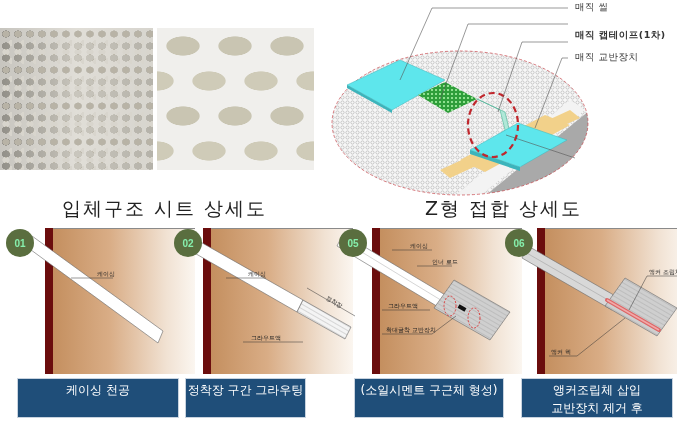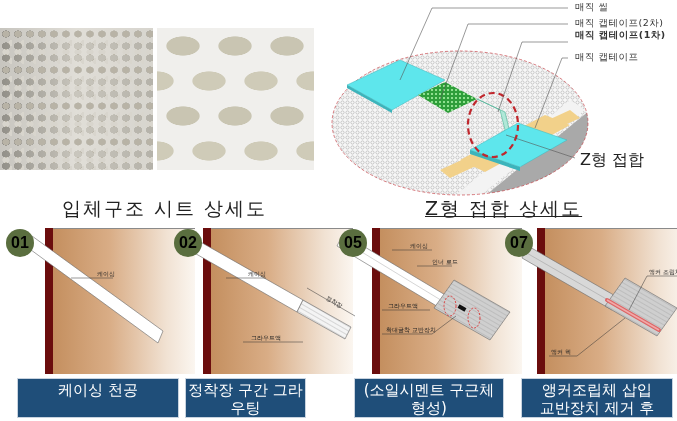--- a/index.html
+++ b/index.html
@@ -106,7 +106,6 @@
     <line x1="176" y1="135" x2="245" y2="158" stroke="#555" stroke-width="0.6"></line>
   </svg>
   <span class="diag-label" style="left:245px;top:1px;">매직 씰</span>
-  <span class="diag-label" style="left:245px;top:17px;">매직 캡테이프(2차)</span>
   <span class="diag-label" style="left:245px;top:29px;font-weight:bold;">매직 캡테이프(1차)</span>
   <span class="diag-label" style="left:245px;top:51px;">매직 캡테이프</span>
   <span class="abs" style="left:250px;top:150px;font-size:16px;color:#222;">Z형 접합</span>

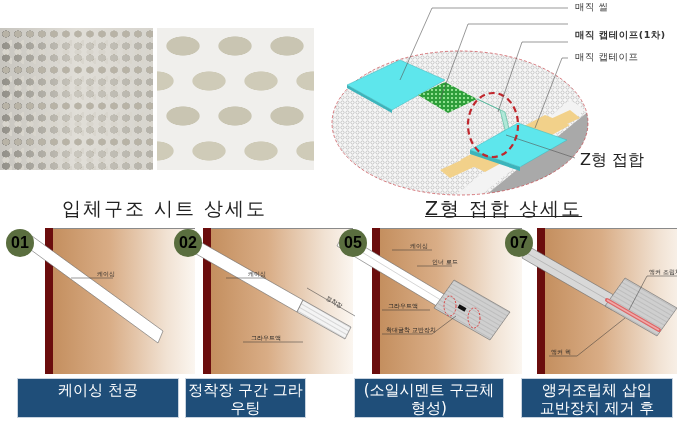--- a/index.html
+++ b/index.html
@@ -107,7 +107,7 @@
   </svg>
   <span class="diag-label" style="left:245px;top:1px;">매직 씰</span>
   <span class="diag-label" style="left:245px;top:29px;font-weight:bold;">매직 캡테이프(1차)</span>
-  <span class="diag-label" style="left:245px;top:51px;">매직 캡테이프</span>
+  <span class="diag-label" style="left:245px;top:51px;">매직 교반장치</span>
   <span class="abs" style="left:250px;top:150px;font-size:16px;color:#222;">Z형 접합</span>
 </div>
 

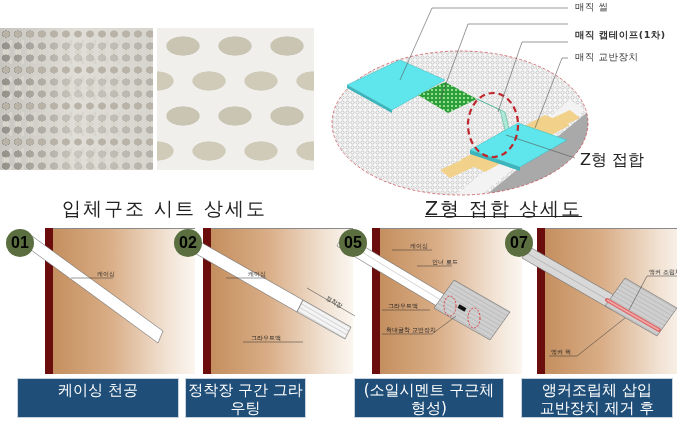--- a/index.html
+++ b/index.html
@@ -108,7 +108,6 @@
   <span class="diag-label" style="left:245px;top:1px;">매직 씰</span>
   <span class="diag-label" style="left:245px;top:29px;font-weight:bold;">매직 캡테이프(1차)</span>
   <span class="diag-label" style="left:245px;top:51px;">매직 교반장치</span>
-  <span class="abs" style="left:250px;top:150px;font-size:16px;color:#222;">Z형 접합</span>
 </div>
 
 <div class="heading" style="left:62px;">입체구조 시트 상세도</div>

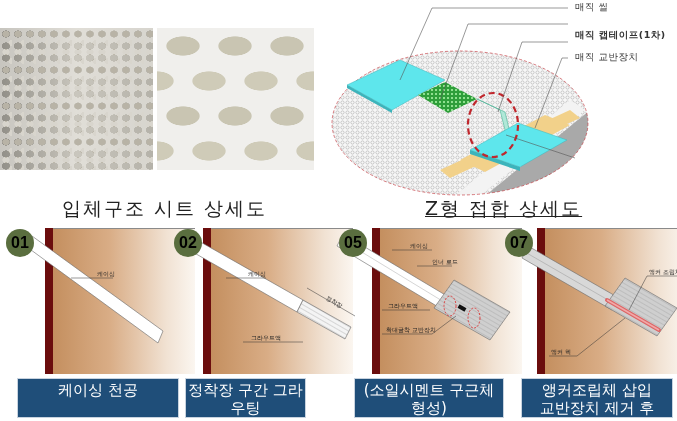--- a/index.html
+++ b/index.html
@@ -111,7 +111,7 @@
 </div>
 
 <div class="heading" style="left:62px;">입체구조 시트 상세도</div>
-<div class="heading" style="left:425px;text-decoration:underline;">Z형 접합 상세도</div>
+<div class="heading" style="left:425px;">Z형 접합 상세도</div>
 
 <div class="panel" style="left:45px;">
   <div class="wall"></div>

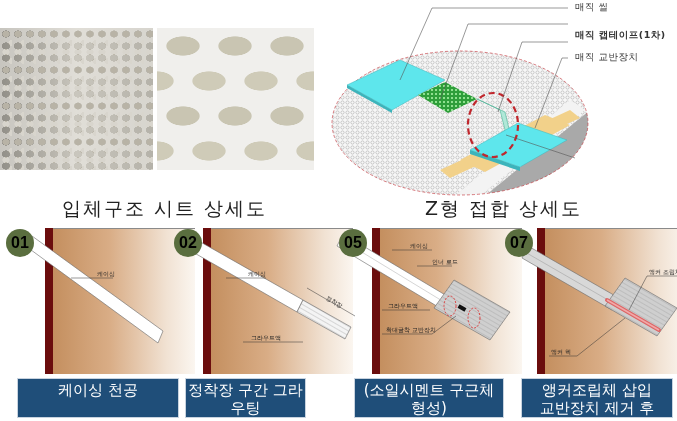--- a/index.html
+++ b/index.html
@@ -49,7 +49,7 @@
     .wall { position: absolute; left: 0; top: 0; width: 8px; bottom: 0; background: #6b0d0d; }
     .badge {
       position: absolute; width: 28px; height: 28px; border-radius: 50%;
-      background: #5a6e3f; color: #000000; font-weight: bold; font-size: 16px;
+      background: #5a6e3f; color: #86efac; font-weight: bold; font-size: 10px;
       display: flex; align-items: center; justify-content: center;
       font-family: "Liberation Sans", sans-serif;
     }

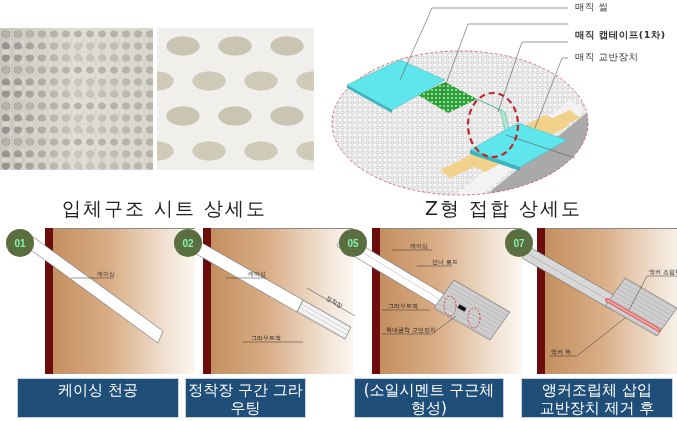--- a/index.html
+++ b/index.html
@@ -205,7 +205,7 @@
   <span class="lbl" style="left:112px;top:40px;">앵커 조립체</span>
   <span class="lbl" style="left:14px;top:120px;">앵커 헥</span>
 </div>
-<div class="badge" style="left:505px;top:229px;">07</div>
+<div class="badge" style="left:505px;top:229px;">06</div>
 <div class="caption" style="left:521px;width:152px;">
   <div>앵커조립체 삽입</div>
   <div>교반장치 제거 후</div>

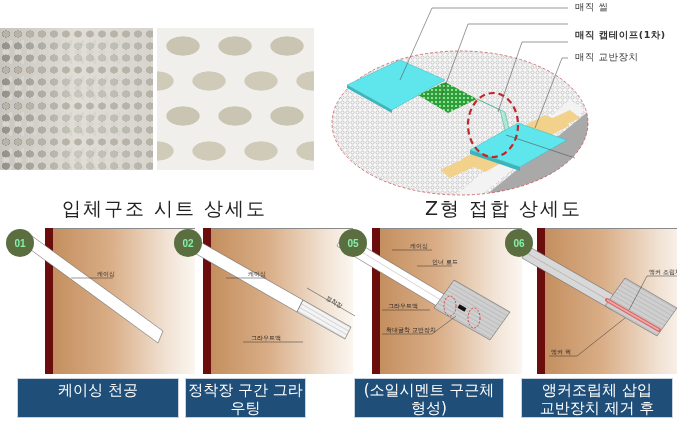--- a/index.html
+++ b/index.html
@@ -55,7 +55,7 @@
     }
     .caption {
       position: absolute; top: 378px; height: 40px; background: #1f4e79;
-      color: #ffffff; font-size: 15px; text-align: center; line-height: 18px;
+      color: #ffffff; font-size: 12px; text-align: center; line-height: 18px;
       padding-top: 2px; border: 1px solid #c8d3df;
     }
     .lbl { position: absolute; font-size: 6px; color: #222; white-space: nowrap; }

